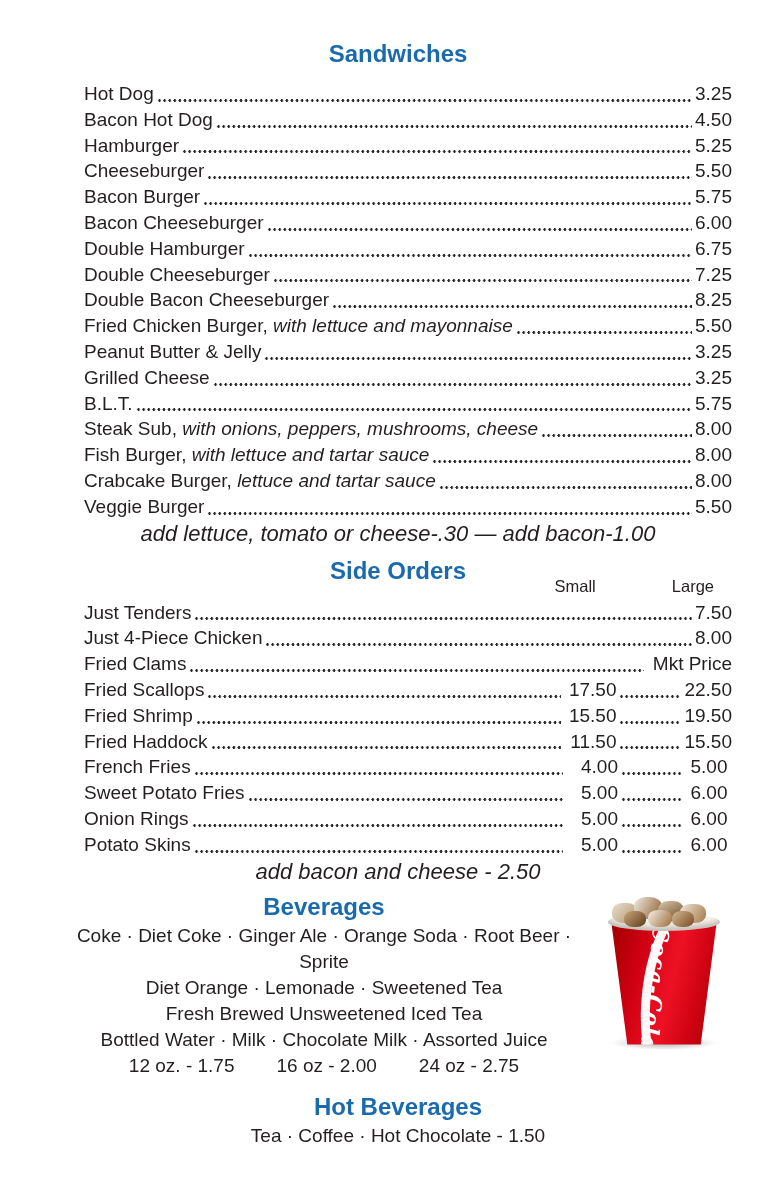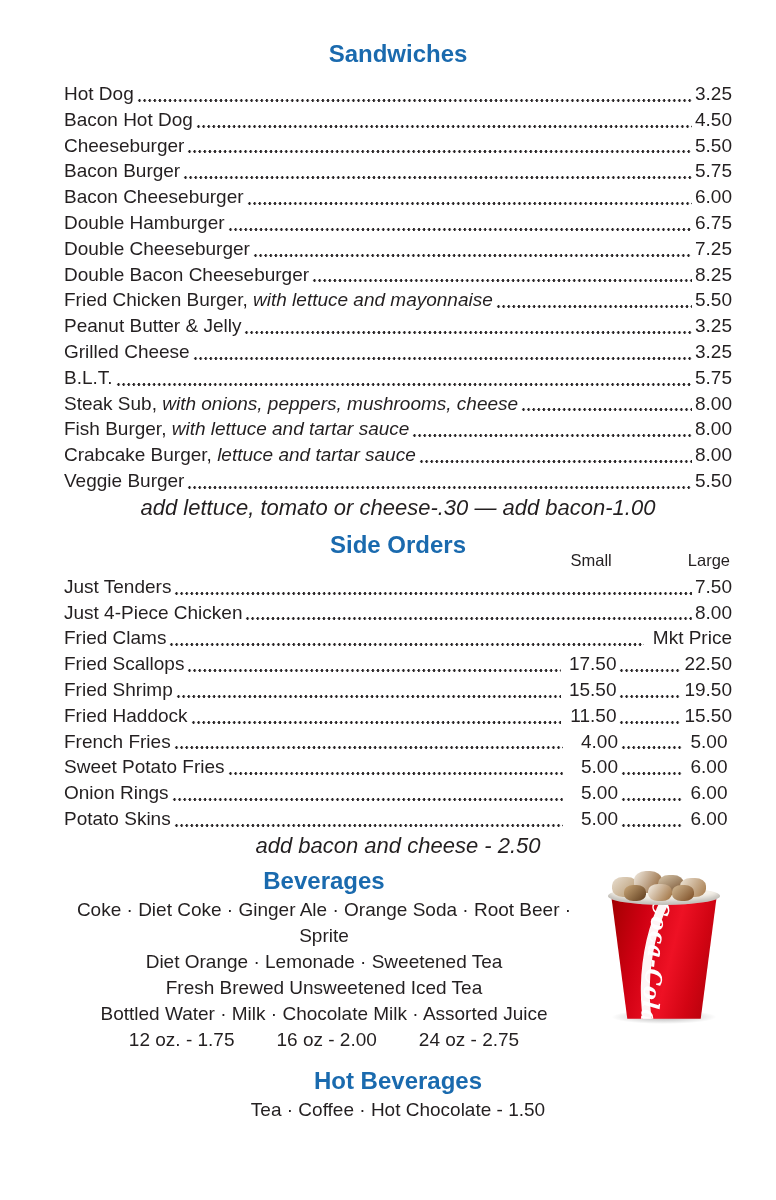--- a/index.html
+++ b/index.html
@@ -24,7 +24,7 @@
   }
   .sandwich-title{margin-bottom:13px;}
   .row{display:flex;align-items:flex-end;height:25.8px;}
-  .nm{white-space:nowrap;}
+  .nm{white-space:nowrap;margin-left:20px;}
   .desc{font-style:italic;}
   .leader{
     flex:1 1 auto;

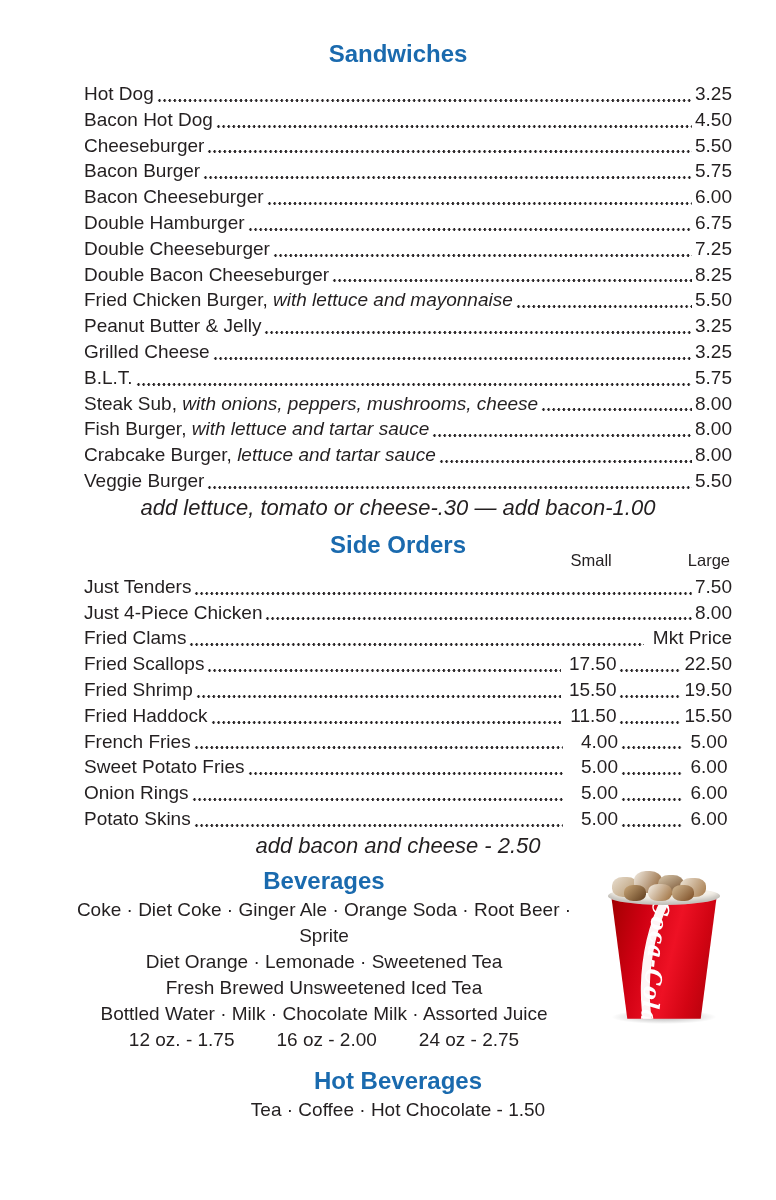--- a/index.html
+++ b/index.html
@@ -131,6 +131,11 @@
       <span class="price">4.50</span>
     </div>
     <div class="row">
+      <span class="nm"><span>Hamburger</span><span class="desc"></span></span>
+      <span class="leader"></span>
+      <span class="price">5.25</span>
+    </div>
+    <div class="row">
       <span class="nm"><span>Cheeseburger</span><span class="desc"></span></span>
       <span class="leader"></span>
       <span class="price">5.50</span>

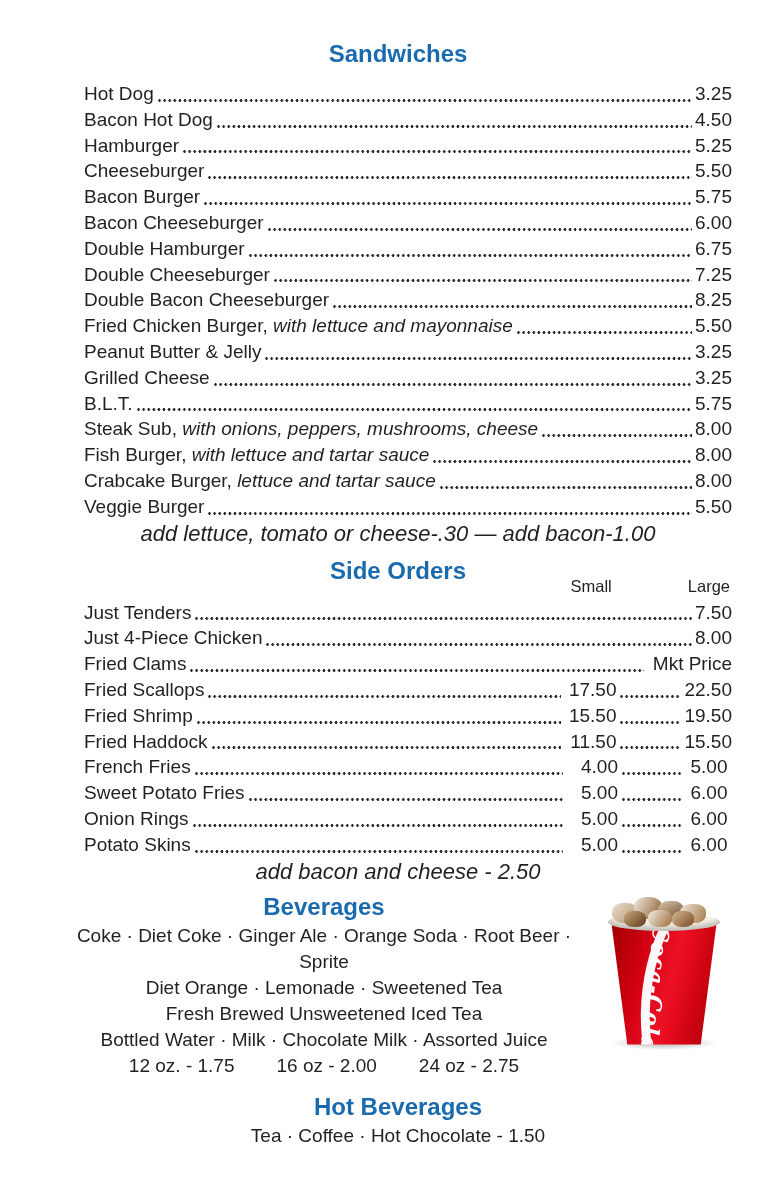--- a/index.html
+++ b/index.html
@@ -55,7 +55,7 @@
   }
   .side-header{position:relative;margin-top:11px;}
   .cols{
-    position:absolute;right:0;top:19px;
+    position:absolute;right:16px;top:19px;
     font-size:16.5px;line-height:20px;color:#231f20;
   }
   .col-small{margin-right:76px;}

